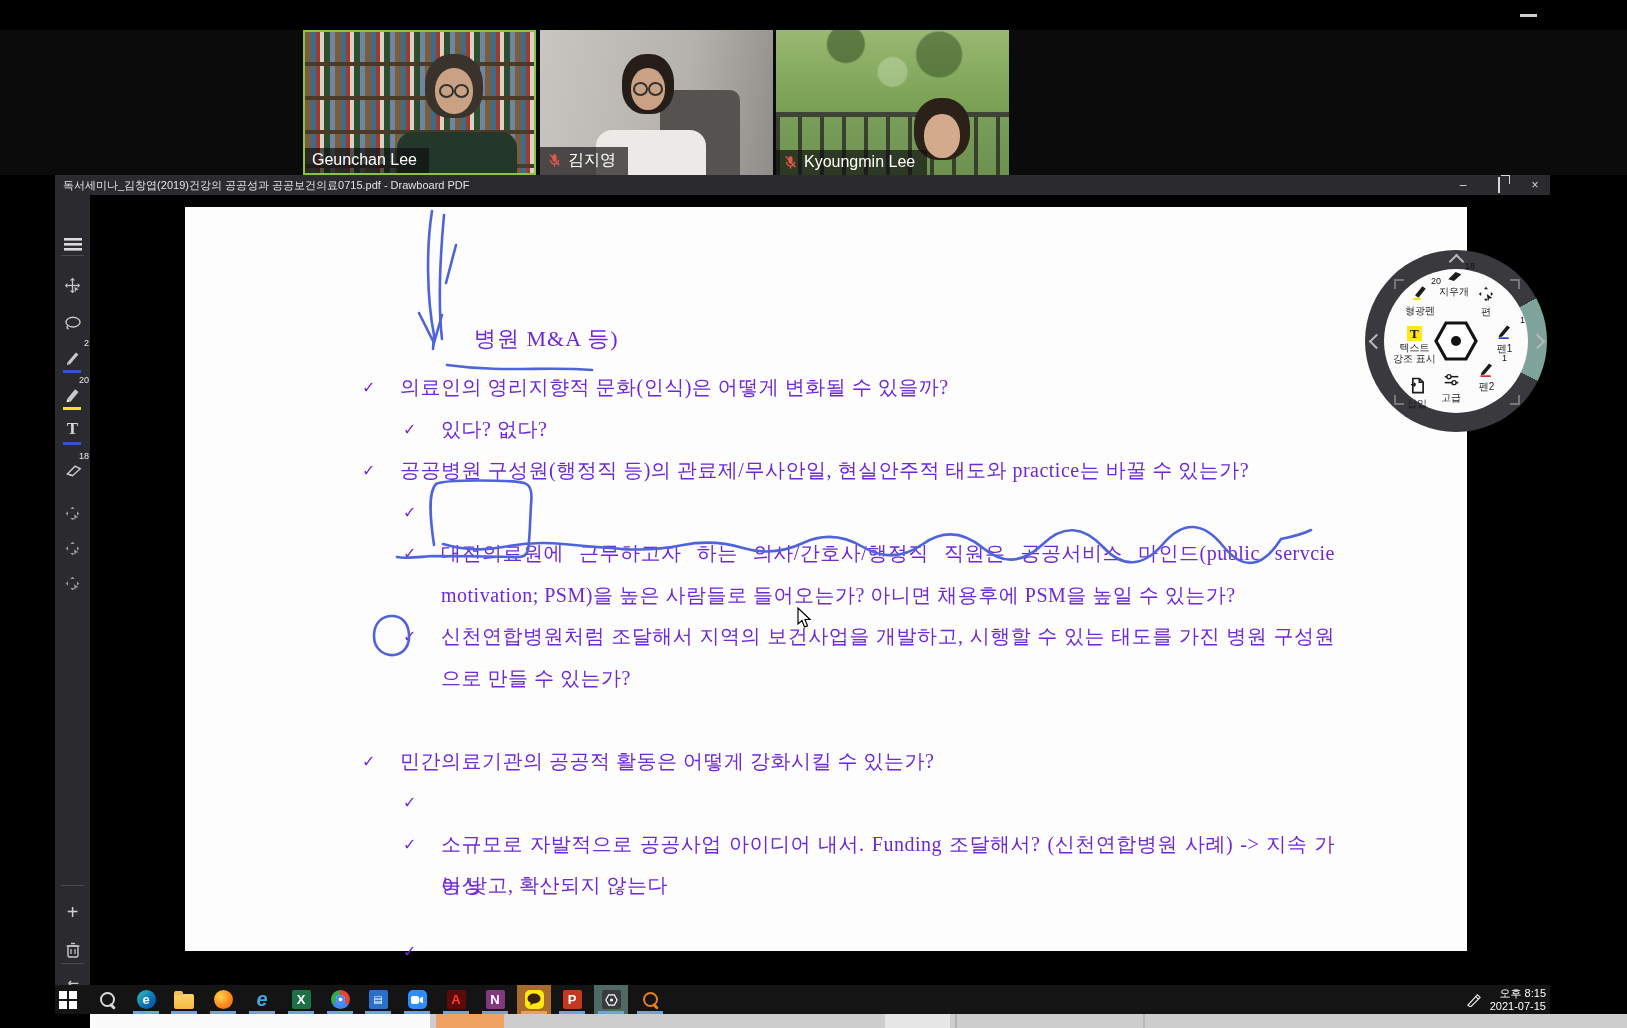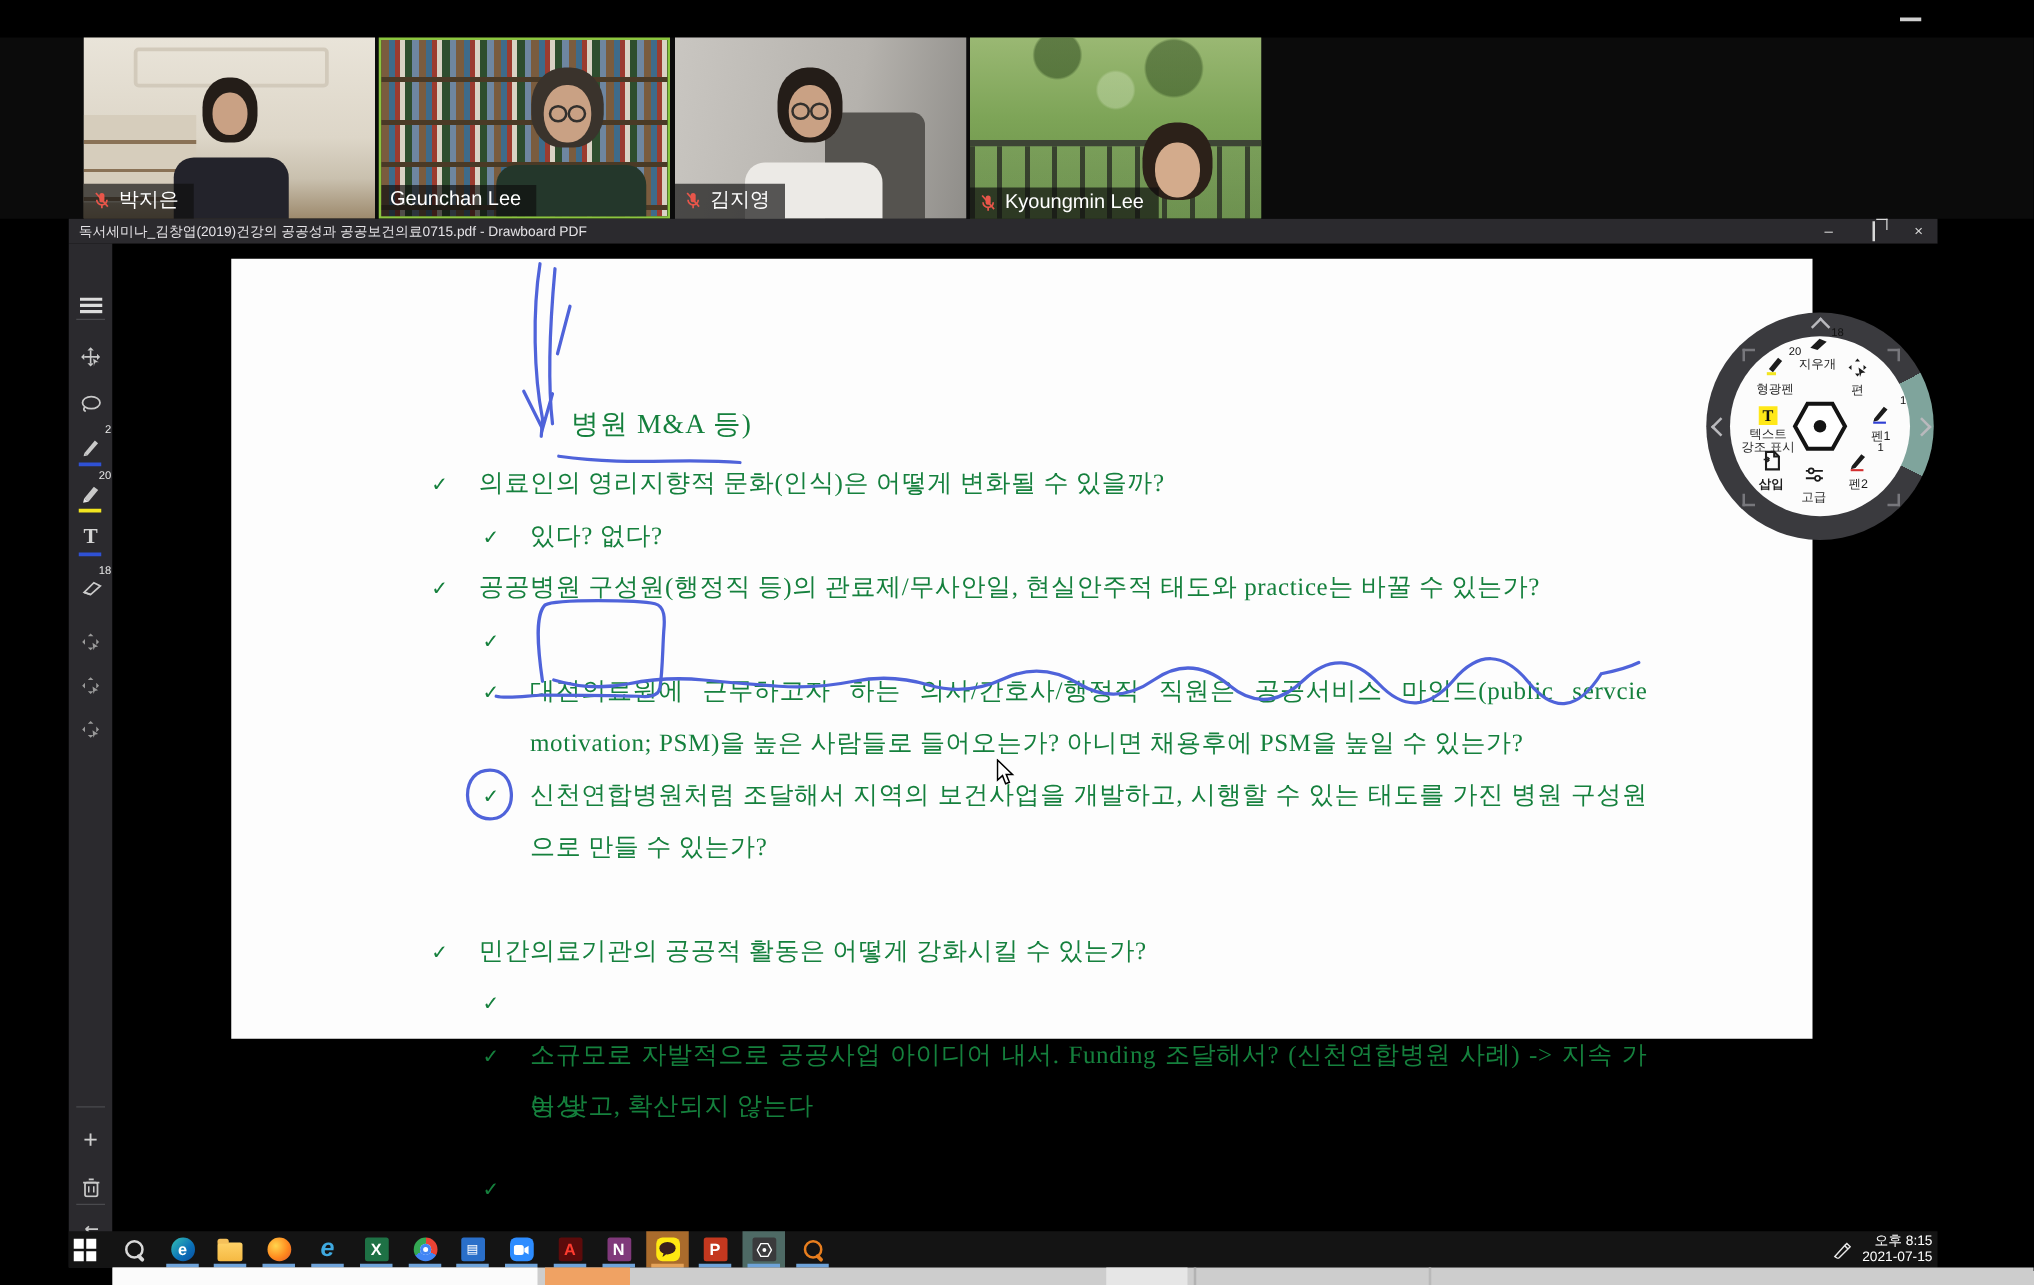--- a/index.html
+++ b/index.html
@@ -138,24 +138,6 @@
 
   <div class="video-strip">
 
-    <div class="tile t1" style="left:67px">
-      <div class="ceil"></div>
-      <div class="shelf"></div>
-      <div class="person">
-        <div class="head" style="left:95px;top:32px;width:44px;height:52px;"></div>
-        <div class="face" style="left:103px;top:44px;width:28px;height:34px;"></div>
-        <div class="torso" style="left:72px;top:96px;width:92px;height:50px;background:#23232b;"></div>
-      </div>
-      <div class="name-tag">
-        <svg width="15" height="15" viewBox="0 0 22 22">
-          <rect x="8" y="2" width="6" height="11" rx="3" fill="#e8564a"></rect>
-          <path d="M5,10 a6,6 0 0 0 12,0" stroke="#e8564a" stroke-width="2" fill="none"></path>
-          <line x1="11" y1="16" x2="11" y2="20" stroke="#e8564a" stroke-width="2"></line>
-          <line x1="4" y1="2" x2="18" y2="18" stroke="#e8564a" stroke-width="2"></line>
-        </svg>
-        <span>박지은</span>
-      </div>
-    </div>
 
     <div class="tile t2" style="left:303px">
       <div class="shelfline"></div>

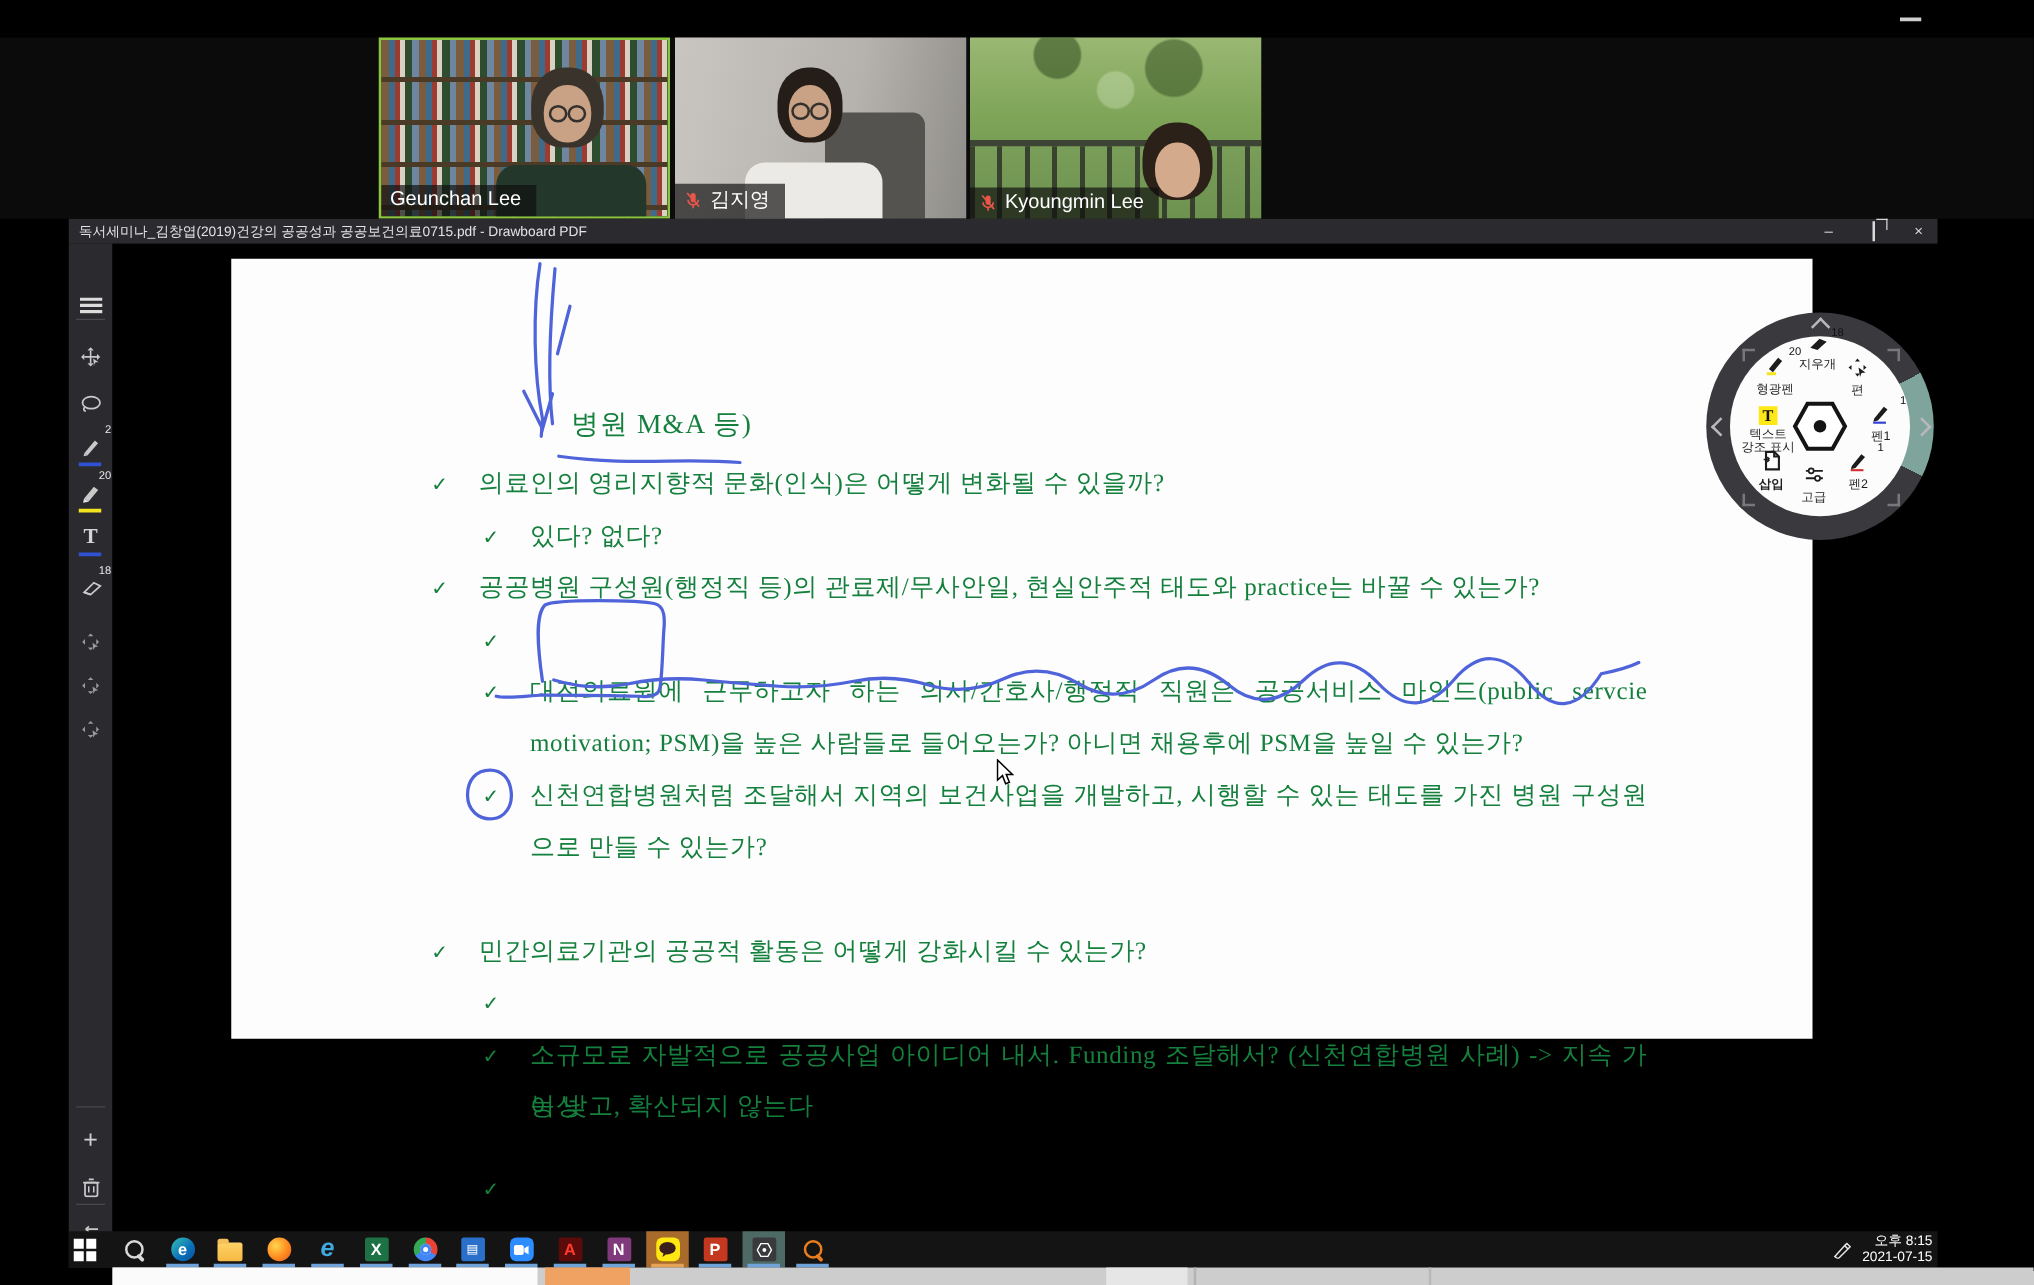--- a/index.html
+++ b/index.html
@@ -61,8 +61,8 @@
   .bar-under{position:absolute;left:8px;bottom:-3px;width:18px;height:3px;}
 
   .canvas{position:absolute;left:35px;top:20px;width:1460px;height:819px;background:#000;overflow:hidden;}
-  .page{position:absolute;left:95px;top:12px;width:1265px;height:624px;background:#fdfdfd;
-    font-family:"Liberation Serif","DejaVu Serif",serif;color:#15803d;}
+  .page{position:absolute;left:95px;top:12px;width:1265px;height:744px;background:#fdfdfd;
+    font-family:"Liberation Serif","DejaVu Serif",serif;color:#6d28d9;padding-left:17px;}
   .doc-heading{margin:114px 0 0 272px;font-size:22px;height:36px;line-height:36px;letter-spacing:1px;}
   .lines{margin-top:10px;}
   .line{position:relative;height:41.5px;line-height:41.5px;font-size:20px;letter-spacing:.5px;}

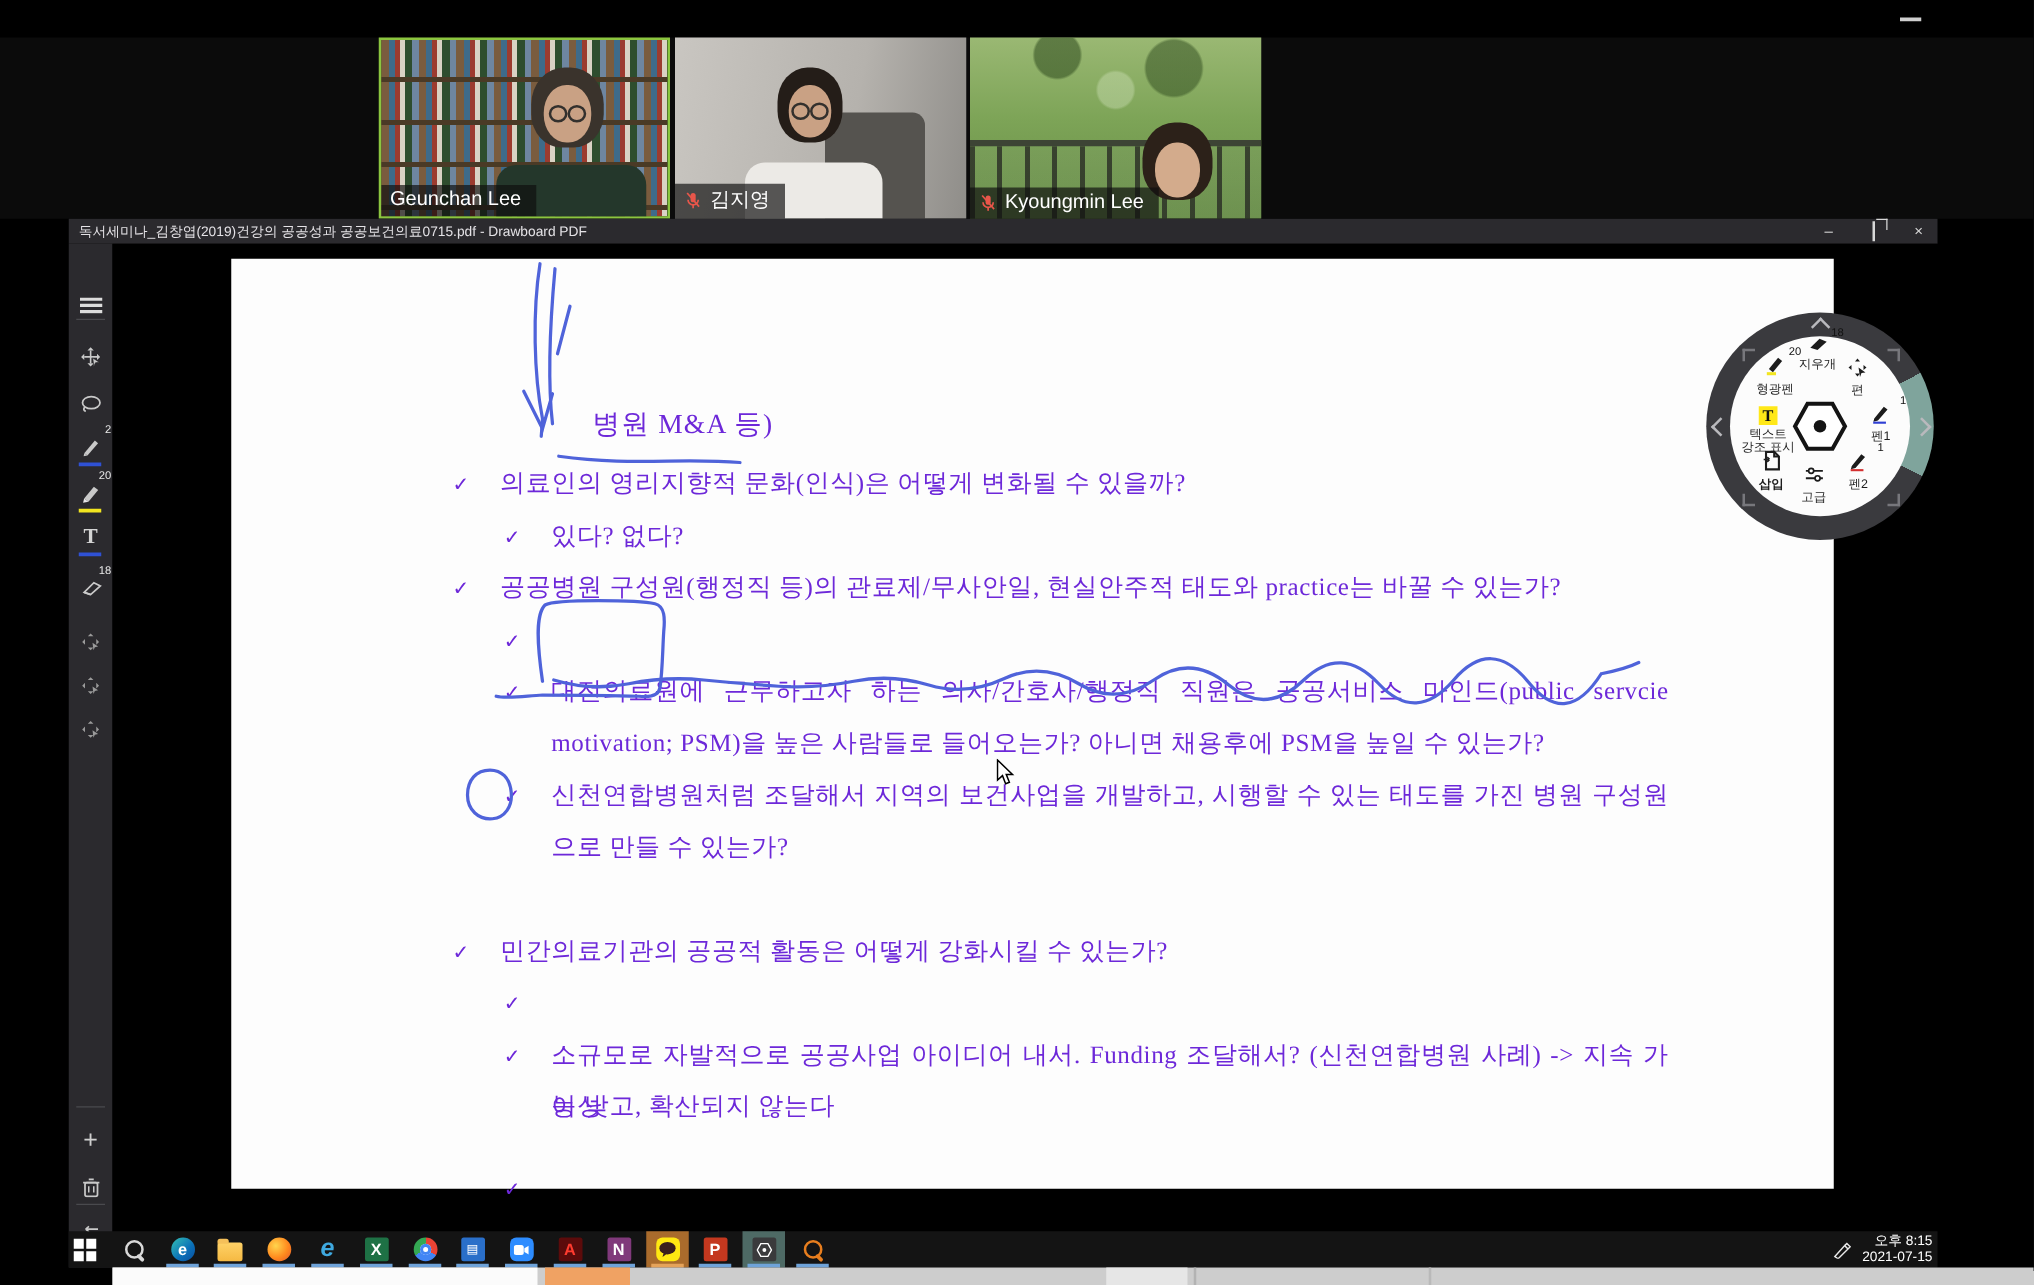--- a/index.html
+++ b/index.html
@@ -425,7 +425,7 @@
           <span class="rlabel">고급</span>
         </div>
 
-        <div class="r-item" style="left:42px;top:110px;font-weight:bold;">
+        <div class="r-item" style="left:42px;top:127px;">
           <span class="ricon">
             <svg width="15" height="17" viewBox="0 0 16 18">
                 <path d="M3 1.5 H10 L14 5.5 V16.5 H3 Z" fill="none" stroke="#1c1c1c" stroke-width="1.8"></path>

